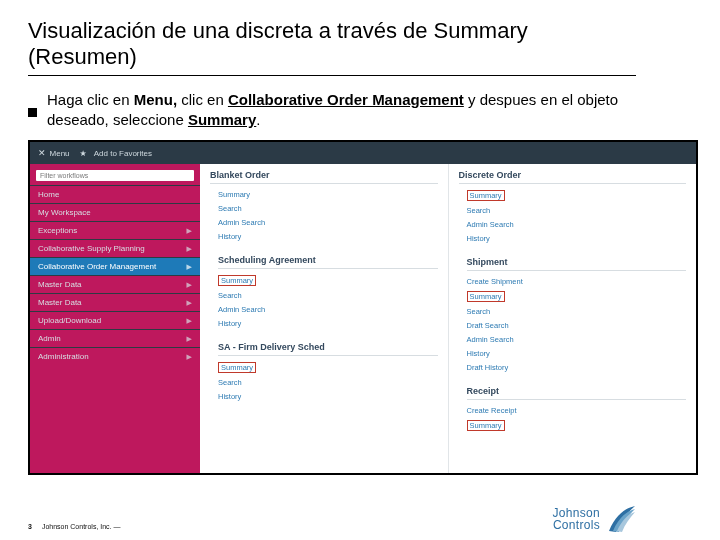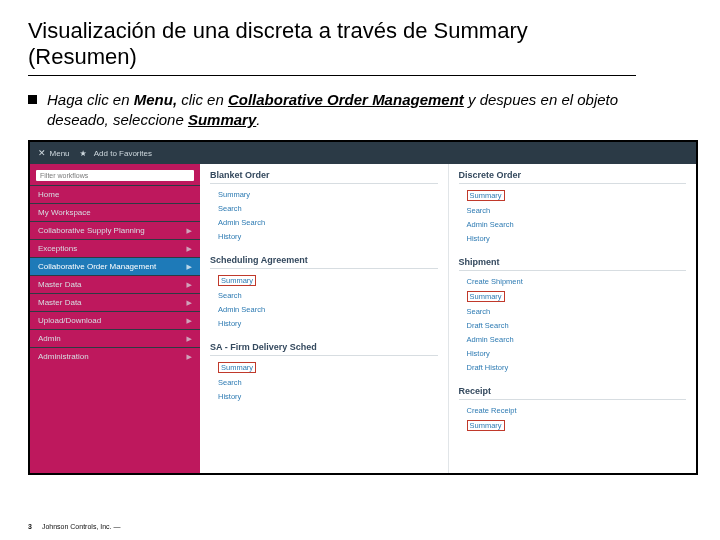--- a/index.html
+++ b/index.html
@@ -7,7 +7,7 @@
   .slide { width: 664px; height: 540px; position: relative; padding: 18px 28px 0 28px; }
   .title { font-size: 22px; line-height: 1.2; font-weight: 400; }
   .title-rule { border: none; border-top: 1px solid #000; margin-top: 4px; }
-  .bullet-row { display: flex; align-items: flex-start; margin-top: 14px; font-style: italic; }
+  .bullet-row { display: flex; align-items: center; margin-top: 14px; }
   .sq { width: 9px; height: 9px; background: #000; margin-top: 5px; margin-right: 10px; flex-shrink: 0; }
   .bullet-text { font-size: 15px; line-height: 1.35; }
   .bold { font-weight: 700; }

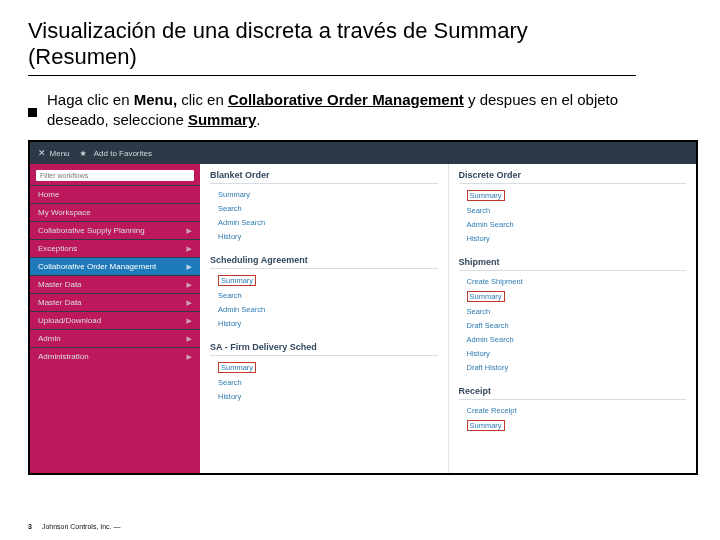--- a/index.html
+++ b/index.html
@@ -80,11 +80,11 @@
               <span>My Workspace</span>
             </div>
             <div class="srow">
-              <span>Collaborative Supply Planning</span>
+              <span>Exceptions</span>
               <span class="arrow">▶</span>
             </div>
             <div class="srow">
-              <span>Exceptions</span>
+              <span>Collaborative Supply Planning</span>
               <span class="arrow">▶</span>
             </div>
             <div class="srow sel">

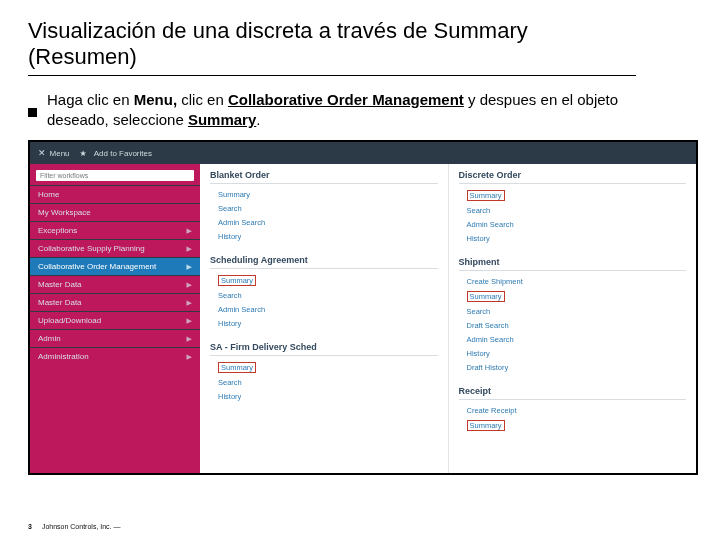--- a/index.html
+++ b/index.html
@@ -31,7 +31,7 @@
   .col { flex: 1; border-left: 1px solid #e1e5e8; padding: 0 10px 6px 10px; font-size: 8px; color: #4a6; }
   .col:first-child { border-left: none; }
   .col .hd { color: #34495e; font-size: 9px; font-weight: 600; padding: 6px 0 3px 0; border-bottom: 1px solid #d7dde1; margin-bottom: 3px; }
-  .col .grp { margin-top: 6px; }
+  .col .grp { margin-top: 6px; margin-left: 8px; }
   .col a.link { display: block; color: #2e7bb3; font-size: 7.5px; padding: 2.5px 0; text-decoration: none; }
   .col .sub { padding-left: 8px; }
   .hl { border: 1px solid #c0392b; padding: 0 2px; display: inline-block; }

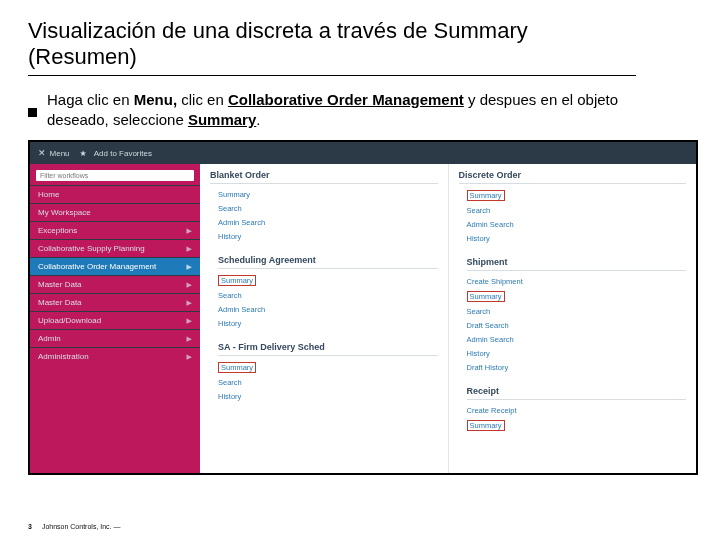--- a/index.html
+++ b/index.html
@@ -169,6 +169,19 @@
     <span>Johnson Controls, Inc. —</span>
   </div>
 
+  <div class="jc-logo">
+    <div class="jc-text">
+      <div class="l1">Johnson</div>
+      <div class="l2">Controls</div>
+    </div>
+    <div class="jc-swoosh">
+      <svg viewBox="0 0 30 30">
+        <path d="M3 27 C10 10 20 4 29 2 C22 8 15 16 10 28 Z" fill="#2e6fa3"></path>
+        <path d="M7 27 C13 13 21 7 29 5 C23 11 17 18 13 28 Z" fill="#6aa3c9"></path>
+        <path d="M11 27 C16 16 22 10 29 8 C24 14 19 20 16 28 Z" fill="#a8c7dd"></path>
+      </svg>
+    </div>
+  </div>
 </div>
 
 </body></html>

